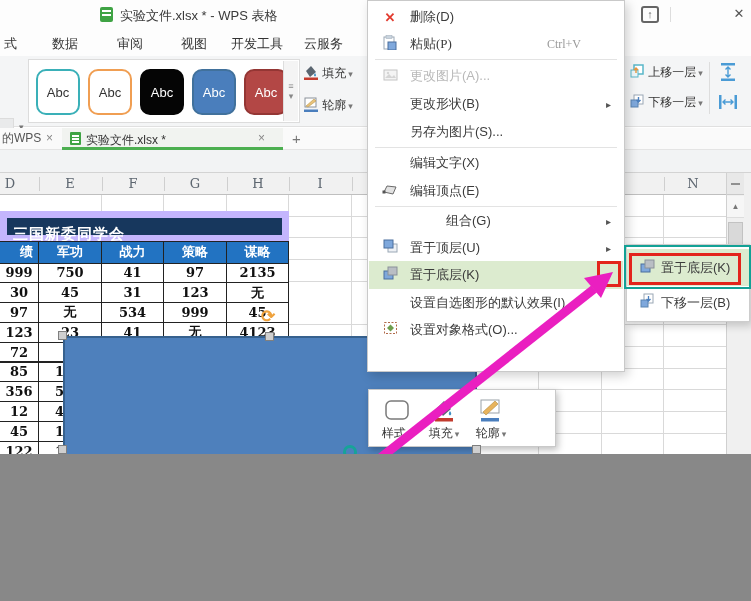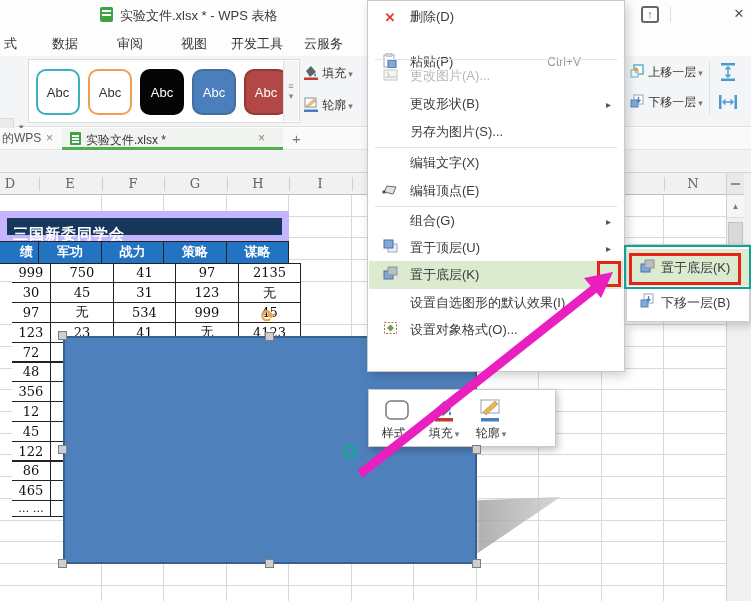--- a/index.html
+++ b/index.html
@@ -4,7 +4,7 @@
 <style>
   * { margin:0; padding:0; box-sizing:border-box; }
   body { font-family:"Liberation Sans",sans-serif; background:#888; }
-  .canvas { position:relative; width:751px; height:601px; background:#fff; overflow:hidden;
+  .canvas { position:relative; width:751px; height:454px; background:#fff; overflow:hidden;
             font-family:"Liberation Sans",sans-serif; }
 
   

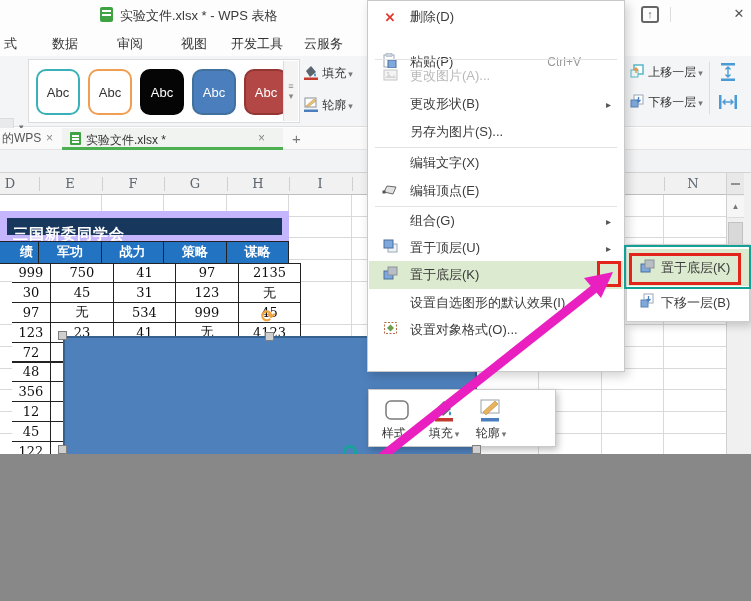--- a/index.html
+++ b/index.html
@@ -396,7 +396,7 @@
       <span class="mic" style="color:#e23a2e; font-weight:bold; font-size:13px;">✕</span>
       <span class="mil">删除(D)</span>
     </div>
-    <div class="mi" style="top:47px;">
+    <div class="mi" style="top:29px;font-family:Liberation Serif, serif;">
       <span class="mic"><svg width="14" height="15">
             <rect x="1" y="2" width="10" height="12" fill="#fff" stroke="#9aa7b5"></rect>
             <rect x="3" y="0.5" width="6" height="3" fill="#c9d4de" stroke="#9aa7b5" stroke-width=".5"></rect>

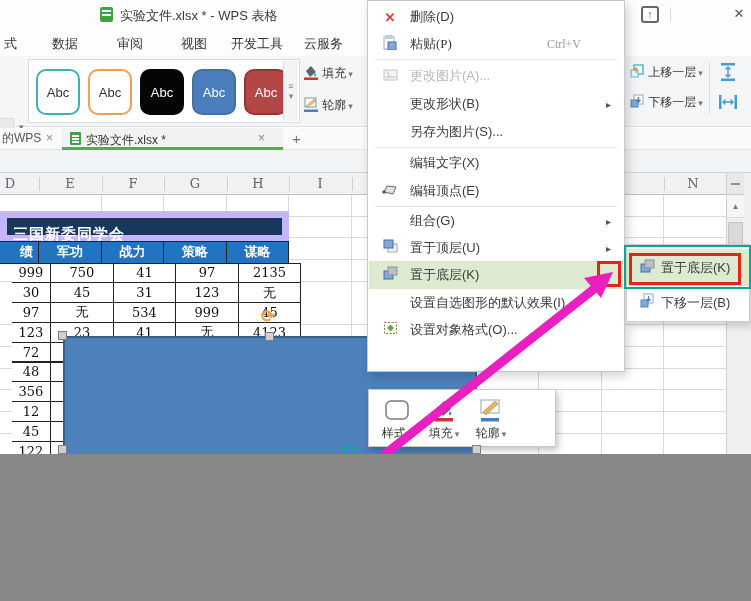--- a/index.html
+++ b/index.html
@@ -436,7 +436,7 @@
       <span class="mil">编辑文字(X)</span>
     </div>
     <div class="msep" style="top:205px;"></div>
-    <div class="mi" style="top:206px;">
+    <div class="mi" style="top:206px;padding-left:36px;">
       <span class="mic"></span>
       <span class="mil">组合(G)</span>
       <span class="mia">▸</span>

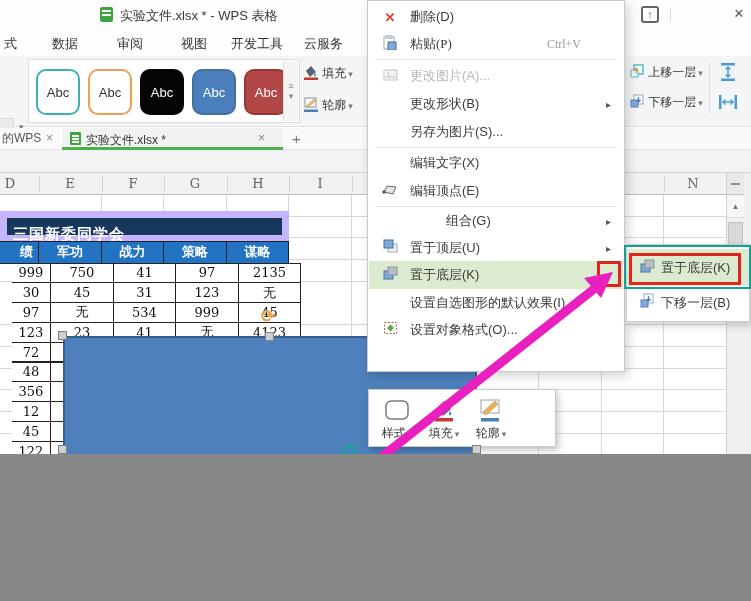--- a/index.html
+++ b/index.html
@@ -64,7 +64,7 @@
             font-size:15px; font-weight:bold; letter-spacing:1px; line-height:31px; padding-left:6px; border:7px solid #c4b5fd; }
   .thead { position:absolute; left:0; top:69px; width:289px; height:21.5px; display:flex; }
   .thead .tc { background:#2273c2; color:#fff; font-weight:bold; font-size:13px; font-family:"Liberation Sans",sans-serif; }
-  .trow { position:absolute; left:12px; width:289px; height:19.8px; display:flex; }
+  .trow { position:absolute; left:0; width:289px; height:19.8px; display:flex;font-weight:bold; }
   .tc { border-right:1px solid #222; border-bottom:1px solid #222; border-left:none; background:#fff;
         display:flex; align-items:center; justify-content:center;
         font-family:"DejaVu Serif",serif; font-size:13px; color:#101010; }

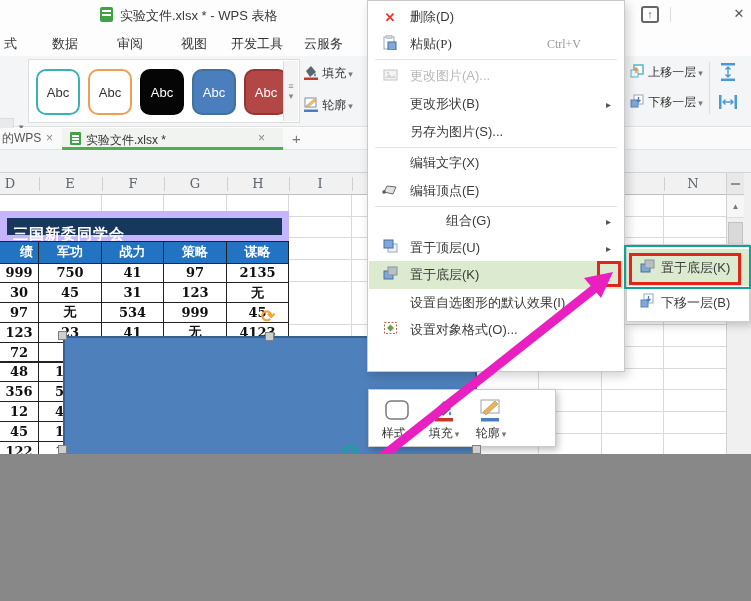--- a/index.html
+++ b/index.html
@@ -282,7 +282,7 @@
         <div class="tc c4"></div>
       </div>
       <div class="trow" style="top:189.5px;">
-        <div class="tc c0">48</div>
+        <div class="tc c0">85</div>
         <div class="tc c1 partial">1</div>
         <div class="tc c2"></div>
         <div class="tc c3"></div>

